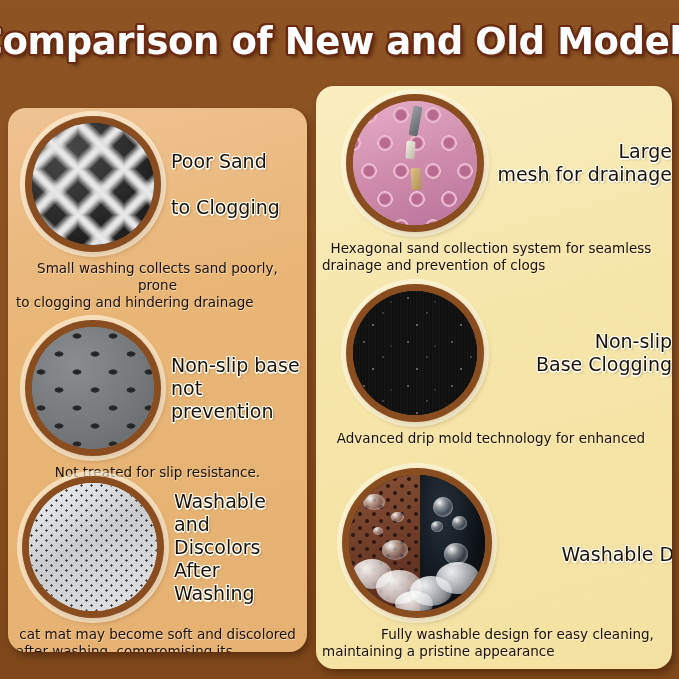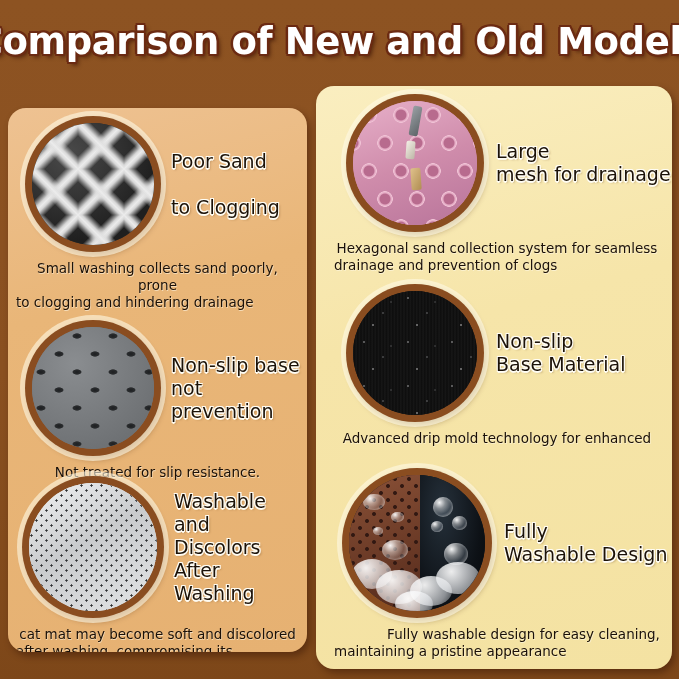--- a/index.html
+++ b/index.html
@@ -241,7 +241,7 @@
   .panel-new .circle { width: 138px; height: 138px; margin-left: 30px; }
   .panel-new .f3 .circle { width: 150px; height: 150px; margin-left: 26px; }
 
-  .panel-new .feat-head { margin-left: 12px; text-align: left; flex: 1; }
+  .panel-new .feat-head { margin-left: 12px; text-align: right; flex: 1; }
   .panel-new .cap-wrap { padding: 8px 12px 0 6px; margin-left: 12px; }
 
   .cap-line { display: block; }

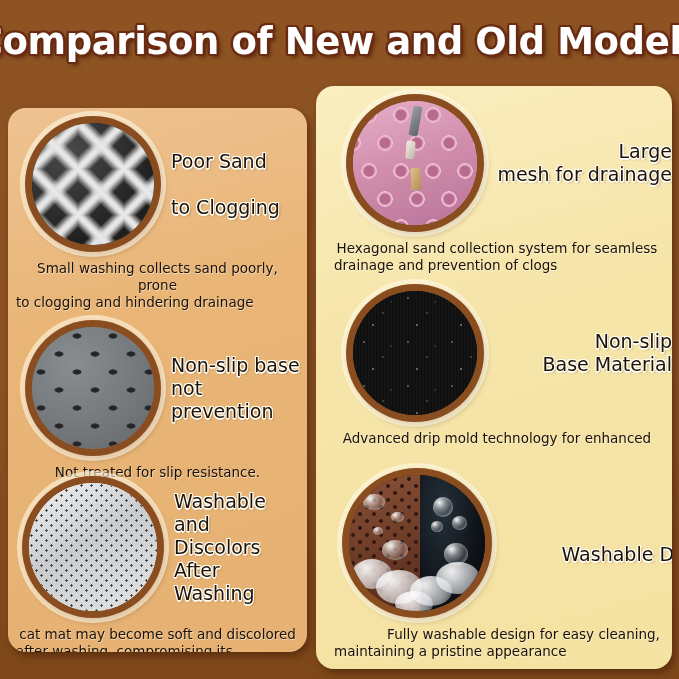--- a/index.html
+++ b/index.html
@@ -242,7 +242,7 @@
   .panel-new .f3 .circle { width: 150px; height: 150px; margin-left: 26px; }
 
   .panel-new .feat-head { margin-left: 12px; text-align: right; flex: 1; }
-  .panel-new .cap-wrap { padding: 8px 12px 0 6px; margin-left: 12px; }
+  .panel-new .cap-wrap { padding: 8px 12px 0 6px; }
 
   .cap-line { display: block; }
   .cap-center { text-align: center; }

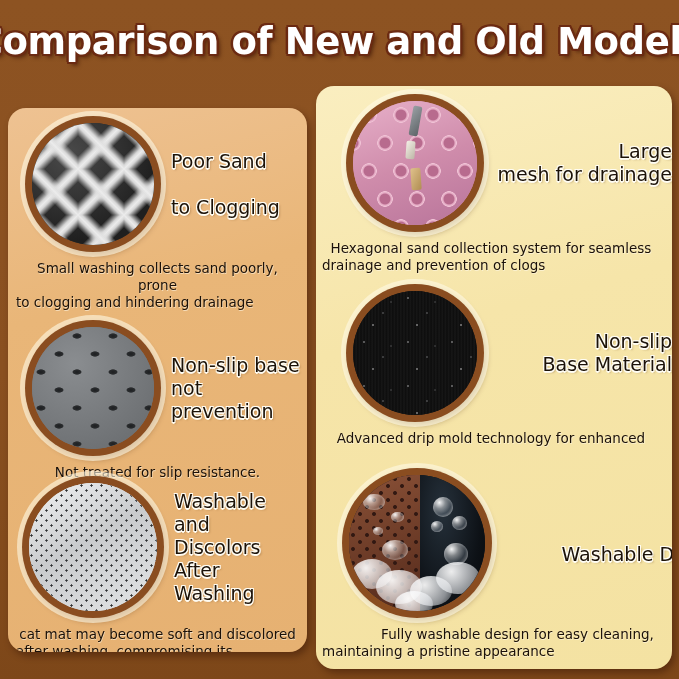--- a/index.html
+++ b/index.html
@@ -349,7 +349,7 @@
         </div>
         <div class="feat-head head-center">
           <span>Non-slip</span><br>
-          <span>Base Material</span>
+          <span>Base Clogging</span>
         </div>
       </div>
       <div class="cap-wrap">

